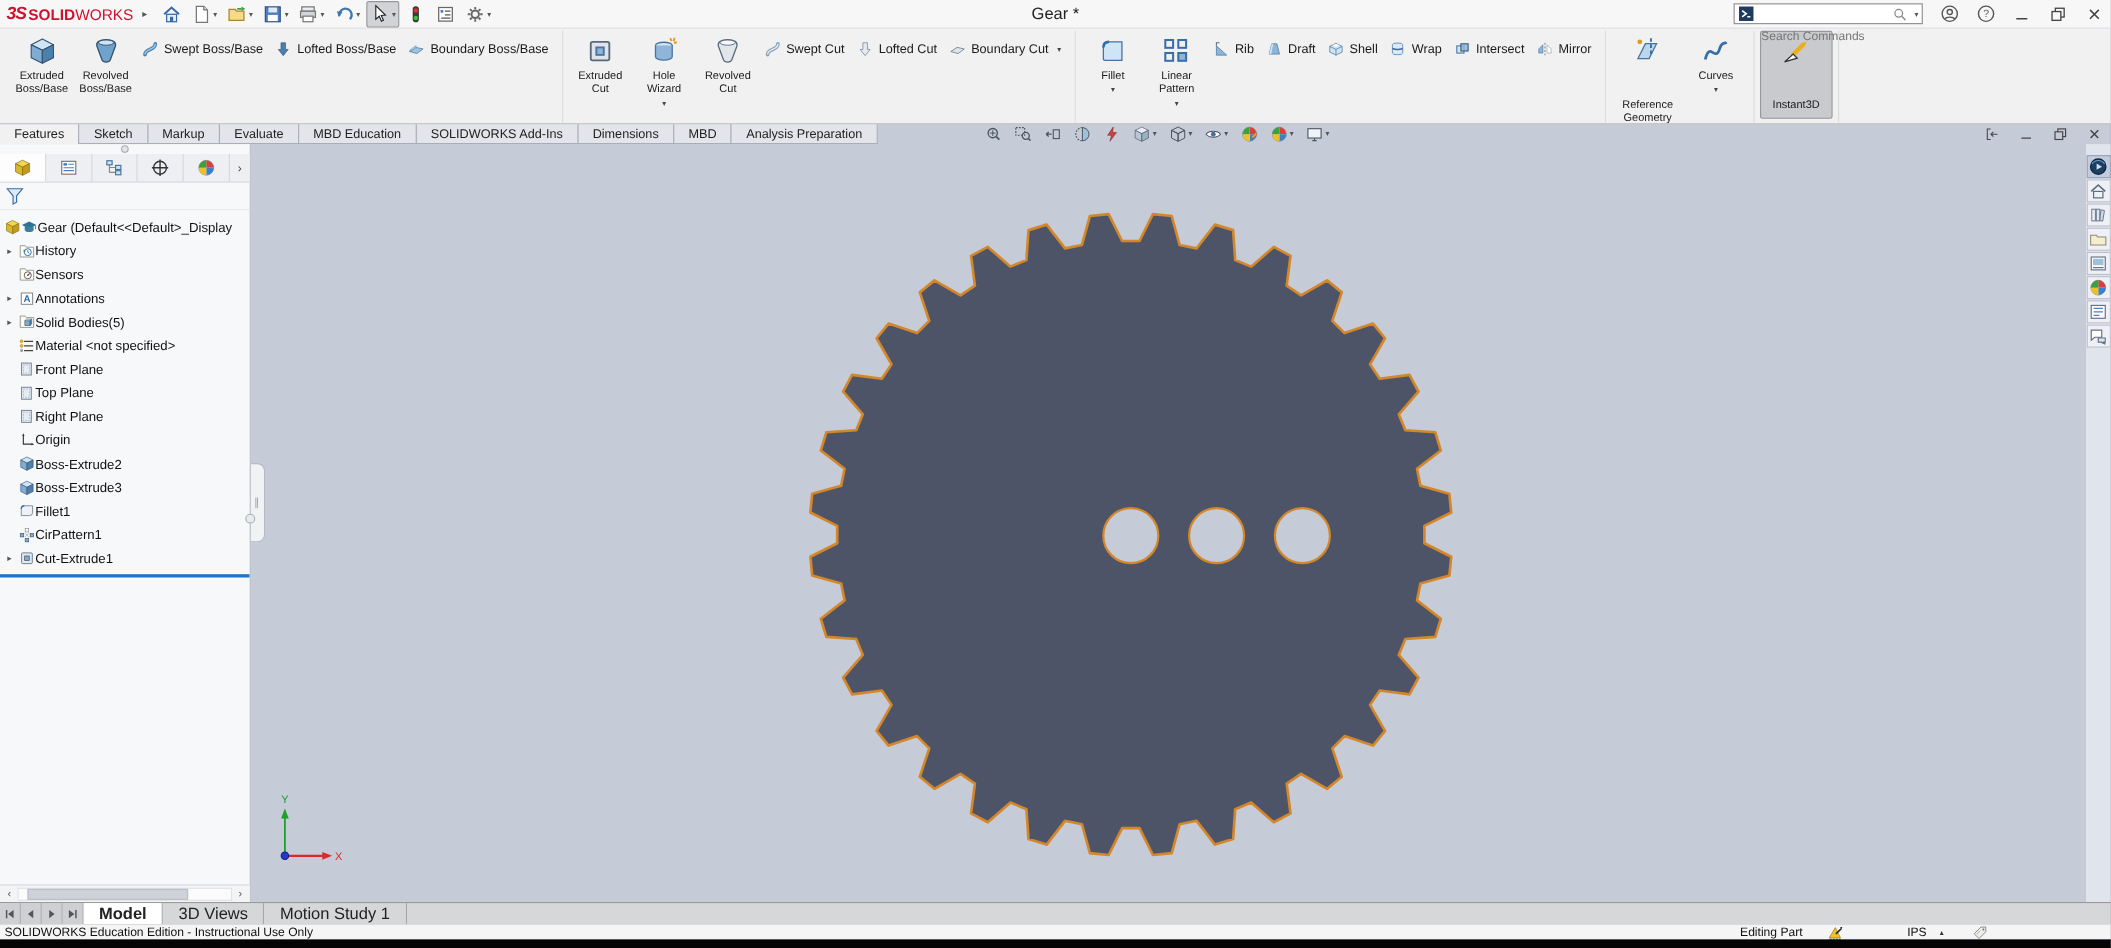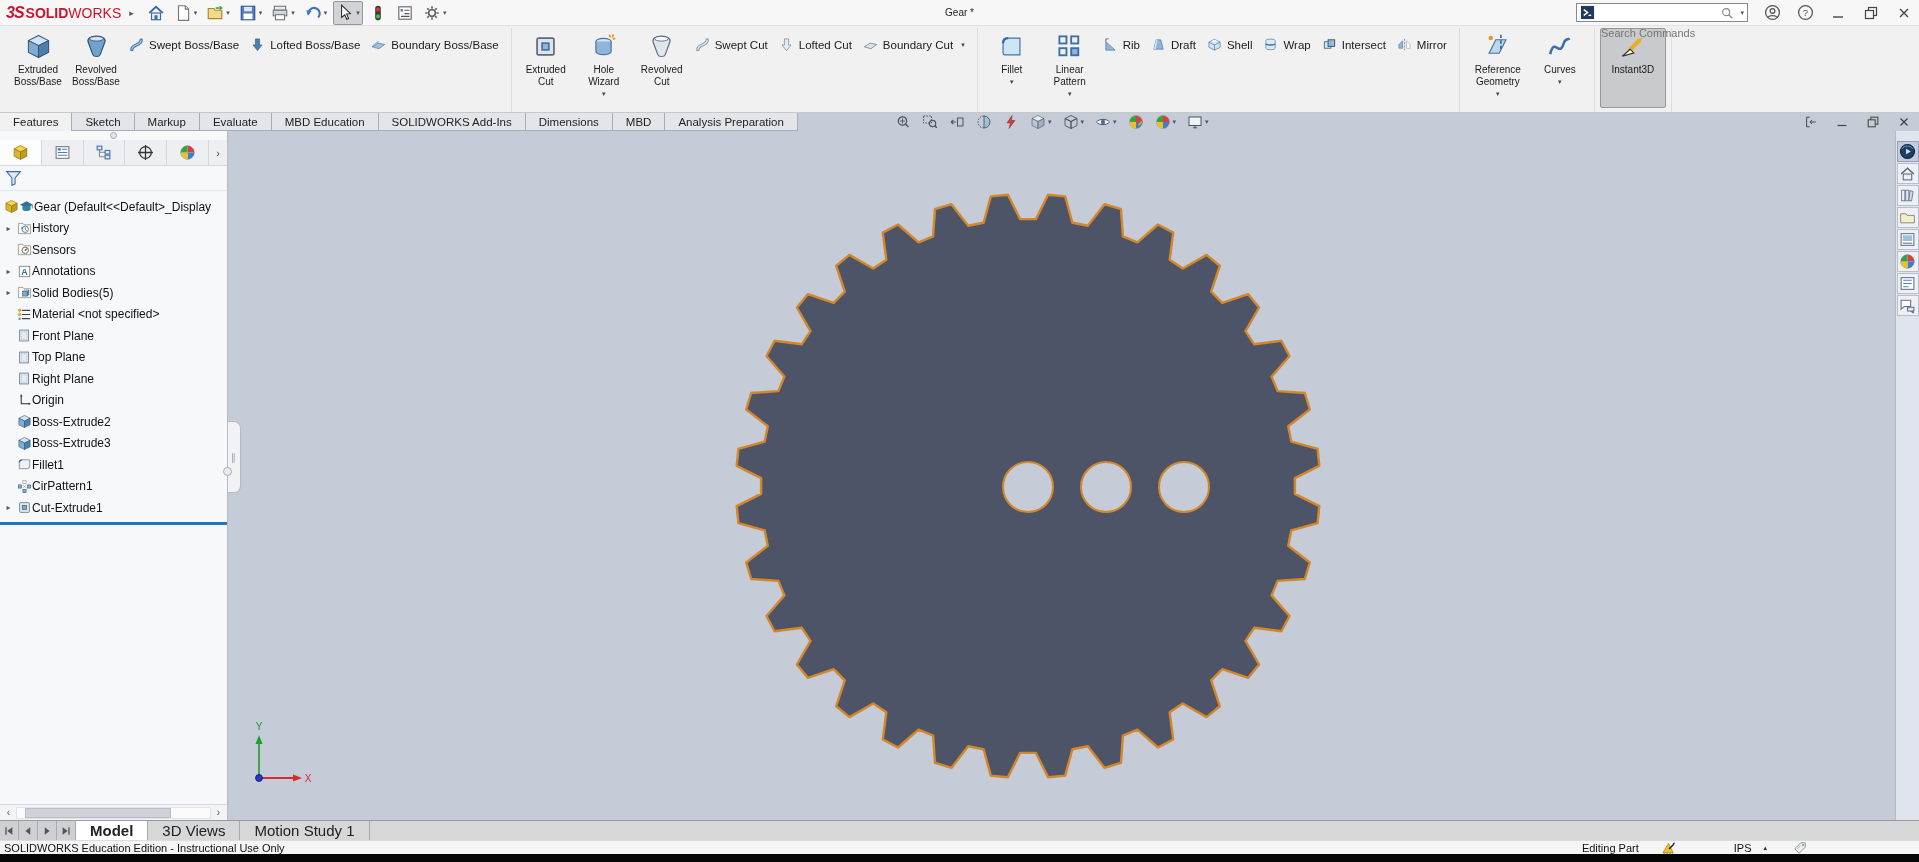--- a/index.html
+++ b/index.html
@@ -17,7 +17,7 @@
   .qt-btn{display:flex;align-items:center;padding:2px 2px;border:1px solid transparent;border-radius:2px;}
   .qt-btn.pressed{background:#d2d3d6;border-color:#97979b;}
   .qt-caret{font-size:7px;color:#555;margin-left:2px;}
-  #doc-title{position:absolute;left:50%;transform:translateX(-50%);font-size:10px;color:#222;}
+  #doc-title{position:absolute;left:50%;transform:translateX(-50%);font-size:15px;color:#222;}
   #tb-right{margin-left:auto;display:flex;align-items:center;gap:15px;}
   #search-box{width:172px;height:19px;border:1px solid #8a8a8e;background:#fff;display:flex;align-items:center;padding:0 3px;gap:4px;}
   #search-box input{flex:1;border:none;outline:none;font-size:11px;color:#333;font-family:inherit;min-width:0;background:transparent;margin-top:40px;}

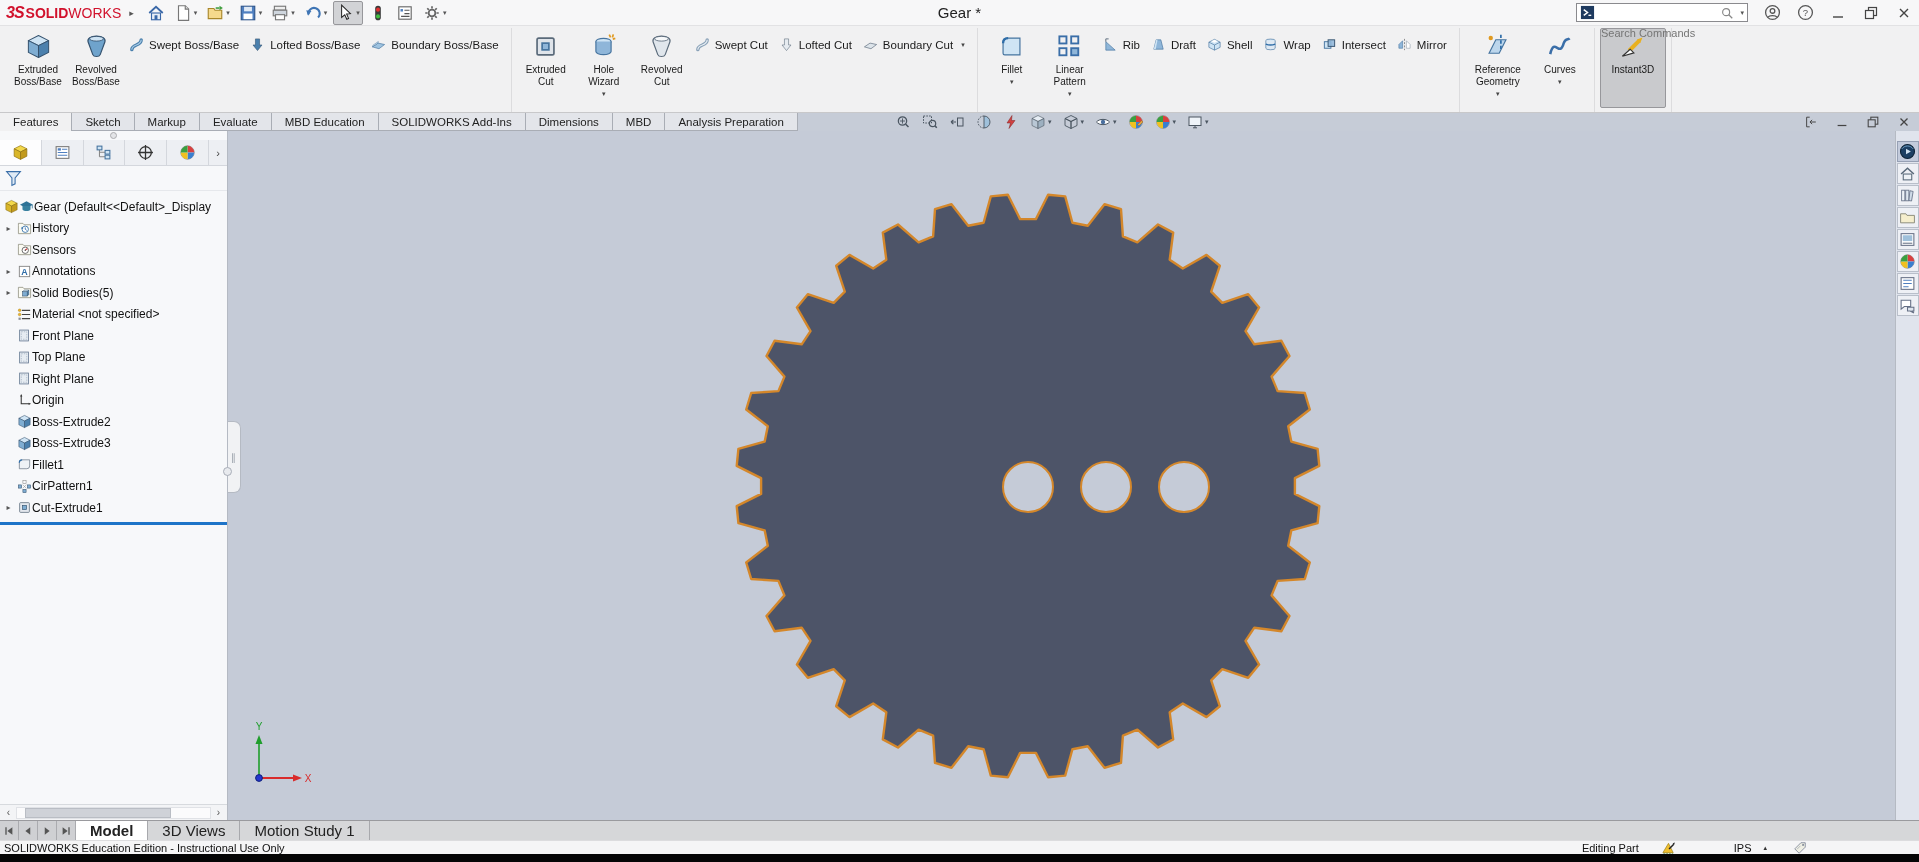--- a/index.html
+++ b/index.html
@@ -26,7 +26,7 @@
   #ribbon{height:86px;background:#f1f1f2;display:flex;align-items:stretch;padding:2px 2px 0 4px;flex:0 0 86px;}
   .ribbon-group{display:flex;align-items:flex-start;padding:0 5px;border-right:1px solid #dcdcde;}
   .big-btn{width:58px;min-height:80px;display:flex;flex-direction:column;align-items:center;padding:2px 1px 0;border:1px solid transparent;border-radius:2px;}
-  .big-btn.wide{width:66px;}
+  .big-btn.wide{width:66px;gap:26px;}
   .big-btn.pressed{background:#c9cacd;border-color:#97979b;}
   .big-btn .bicon{height:30px;display:flex;align-items:center;}
   .big-btn .blabel{font-size:10px;line-height:12px;text-align:center;color:#1a1a1a;margin-top:3px;}

